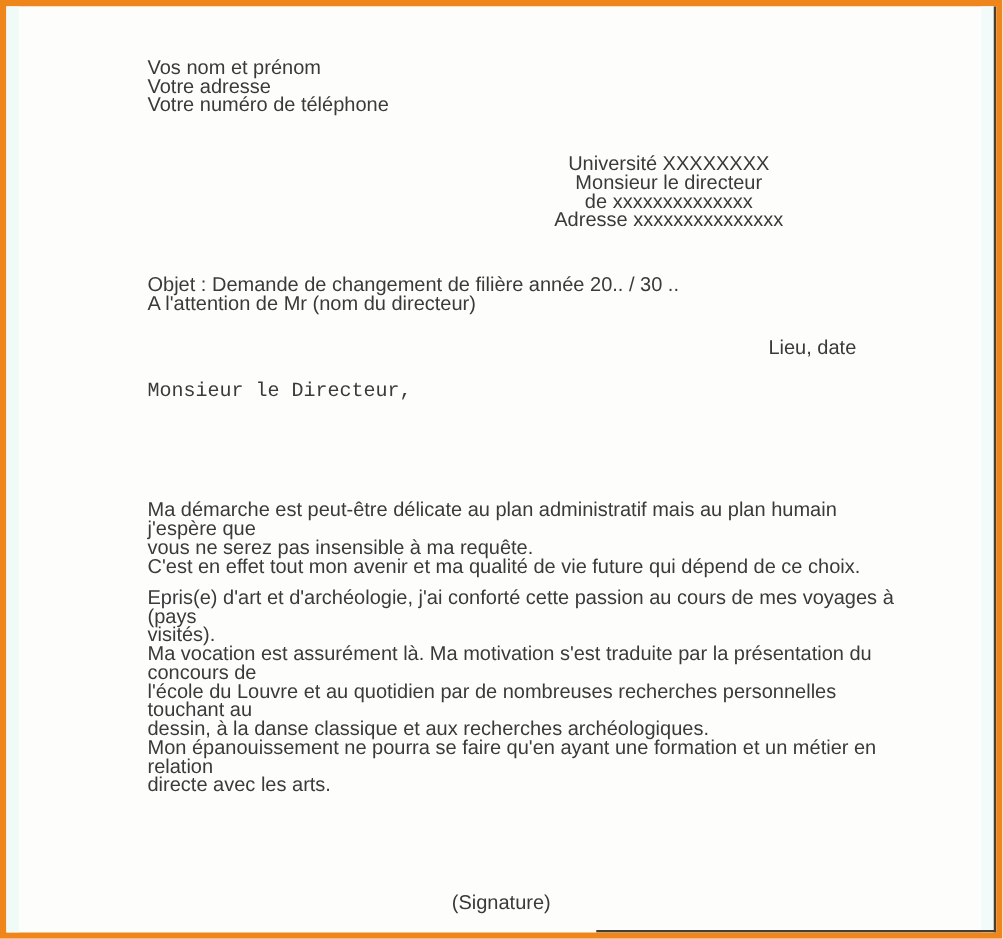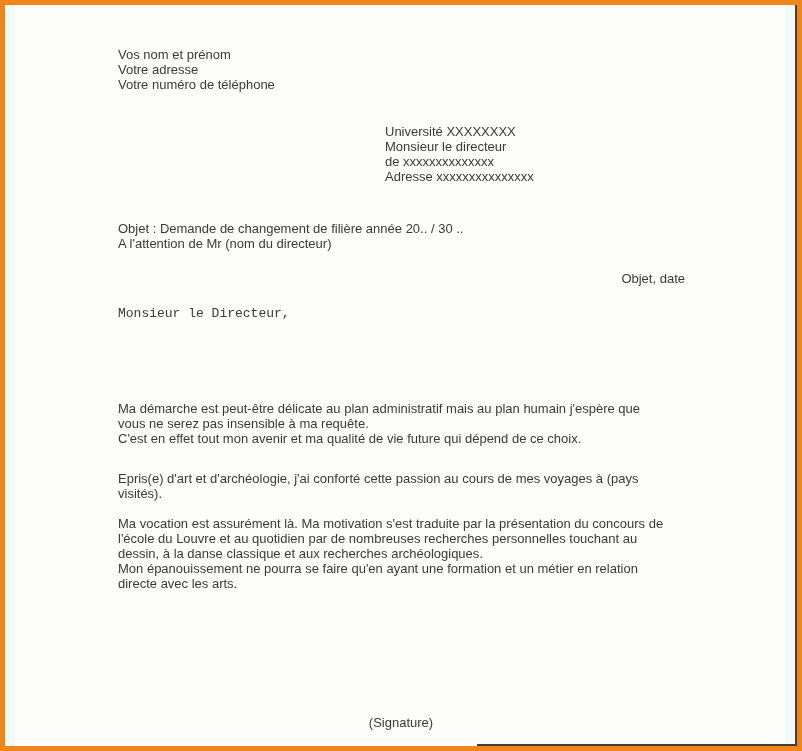--- a/index.html
+++ b/index.html
@@ -11,7 +11,7 @@
     border: 5px solid #ef861b;
     background: #fdfdfb;
     font-family: "Liberation Sans", "DejaVu Sans", sans-serif;
-    font-size: 13px;
+    font-size: 16px;
     line-height: 15px;
     color: #3a3a3a;
     overflow: hidden;

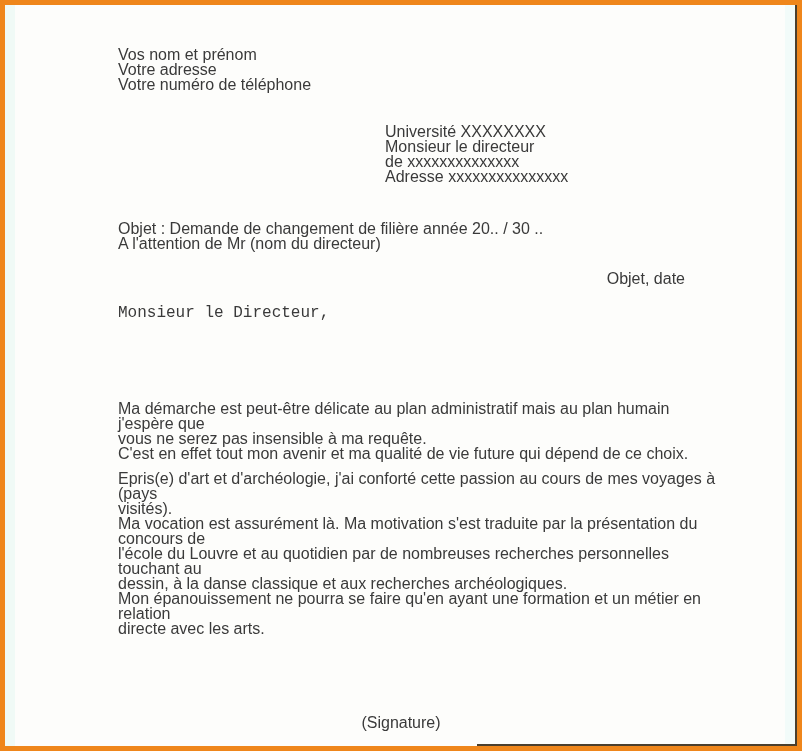--- a/index.html
+++ b/index.html
@@ -38,7 +38,7 @@
     width: 600px;
   }
   .sender     { left: 113px; top: 42px; }
-  .recipient  { left: auto; right: 112px; top: 119px; text-align: left; width: 300px; }
+  .recipient  { left: auto; right: 112px; top: 119px; text-align: center; width: 300px; }
   .subject    { left: 113px; top: 216px; }
   .place-date { left: auto; right: 112px; top: 266px; text-align: right; width: 200px; }
   .salutation { left: 113px; top: 301px; font-family: Liberation Mono, monospace; }

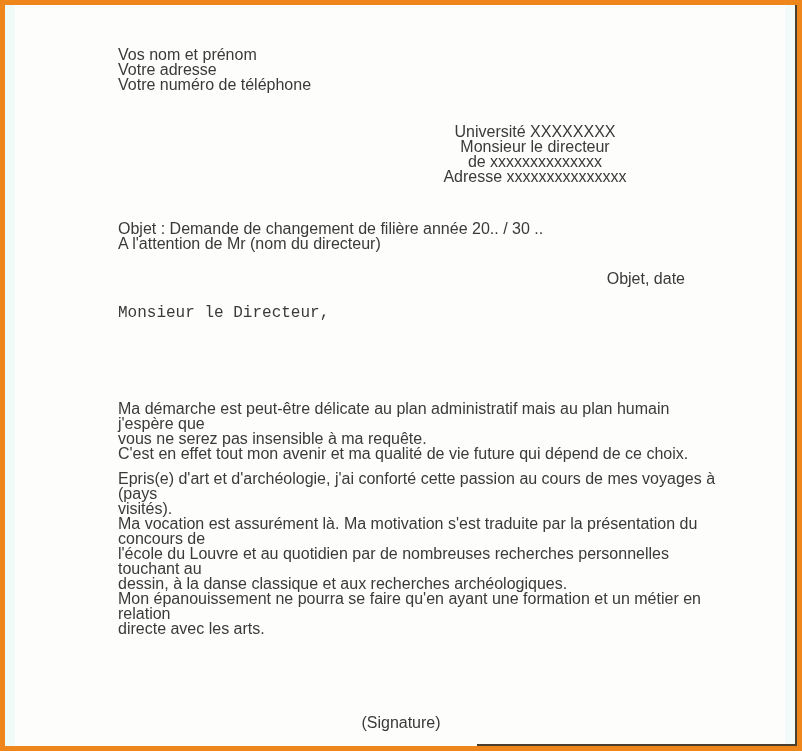--- a/index.html
+++ b/index.html
@@ -71,7 +71,7 @@
   <div class="block subject">Objet : Demande de changement de filière année 20.. / 30 ..
 A l'attention de Mr (nom du directeur)</div>
 
-  <div class="block place-date">Objet, date</div>
+  <div class="block place-date">Lieu, date</div>
 
   <div class="block salutation">Monsieur le Directeur,</div>
 

